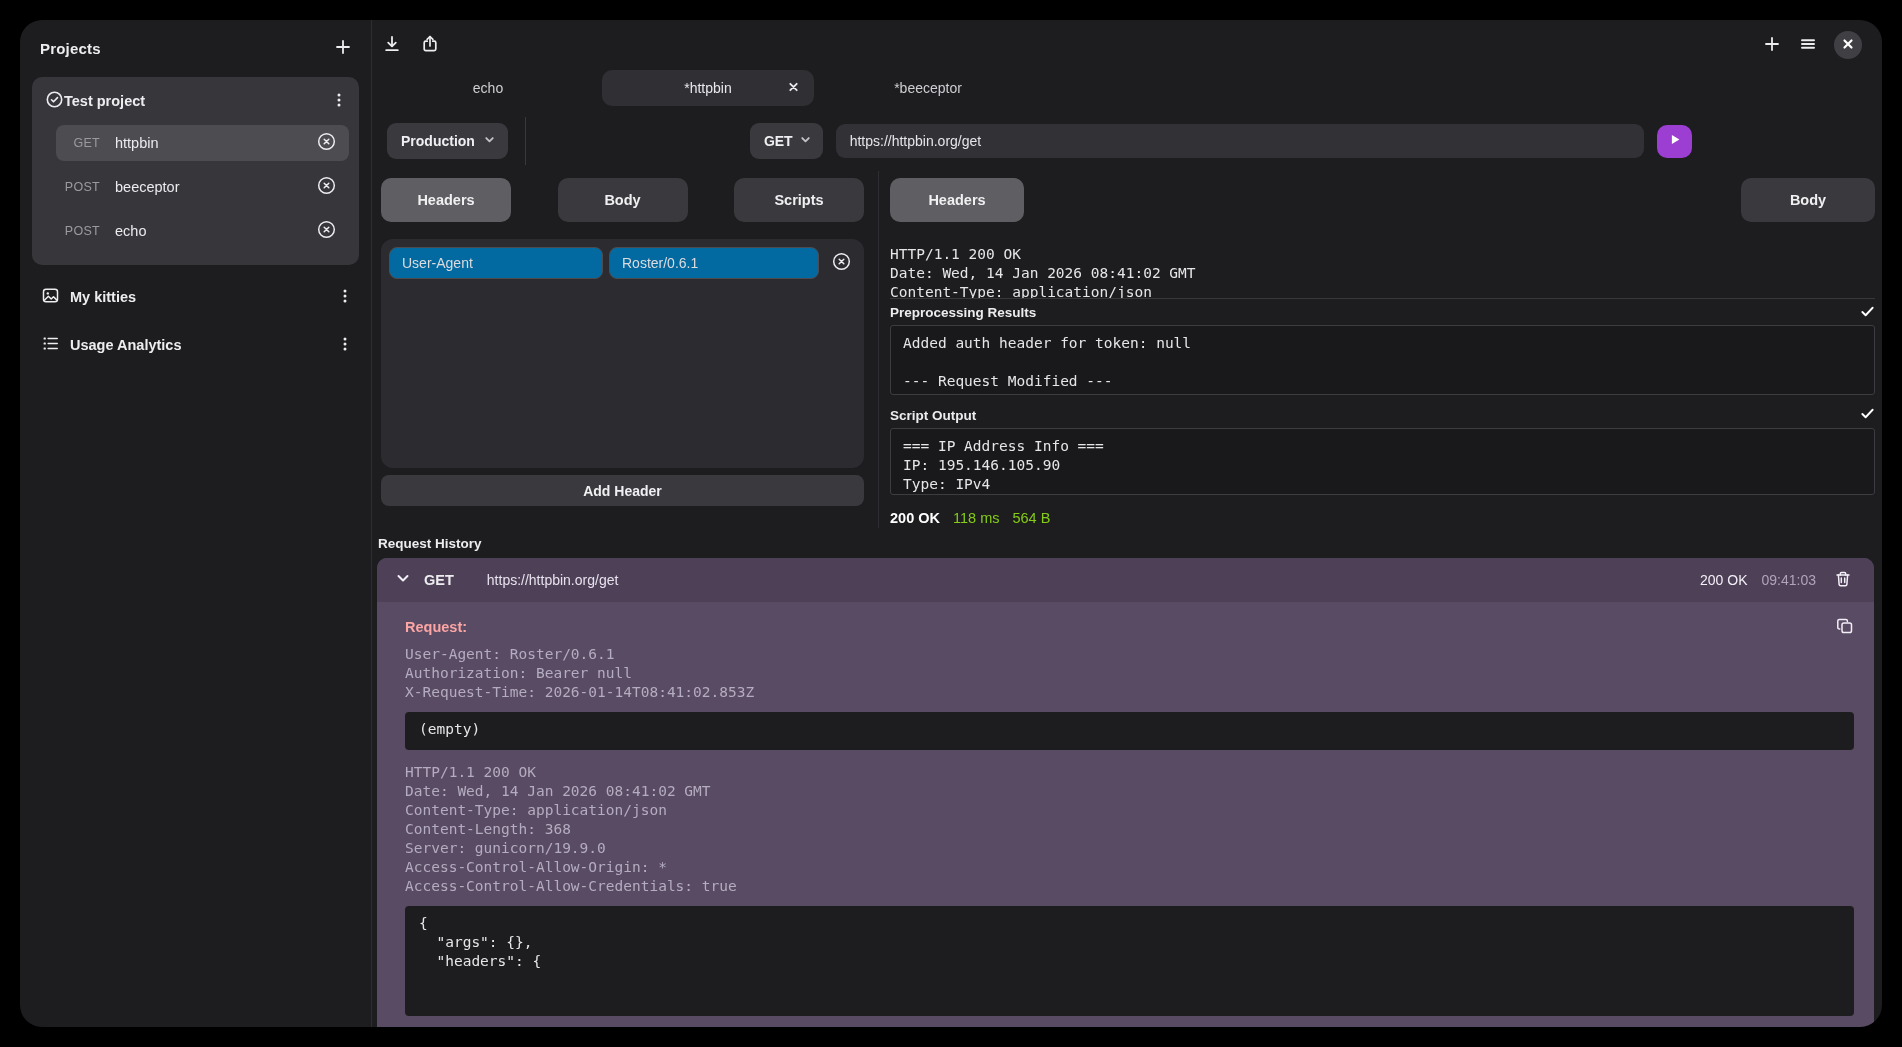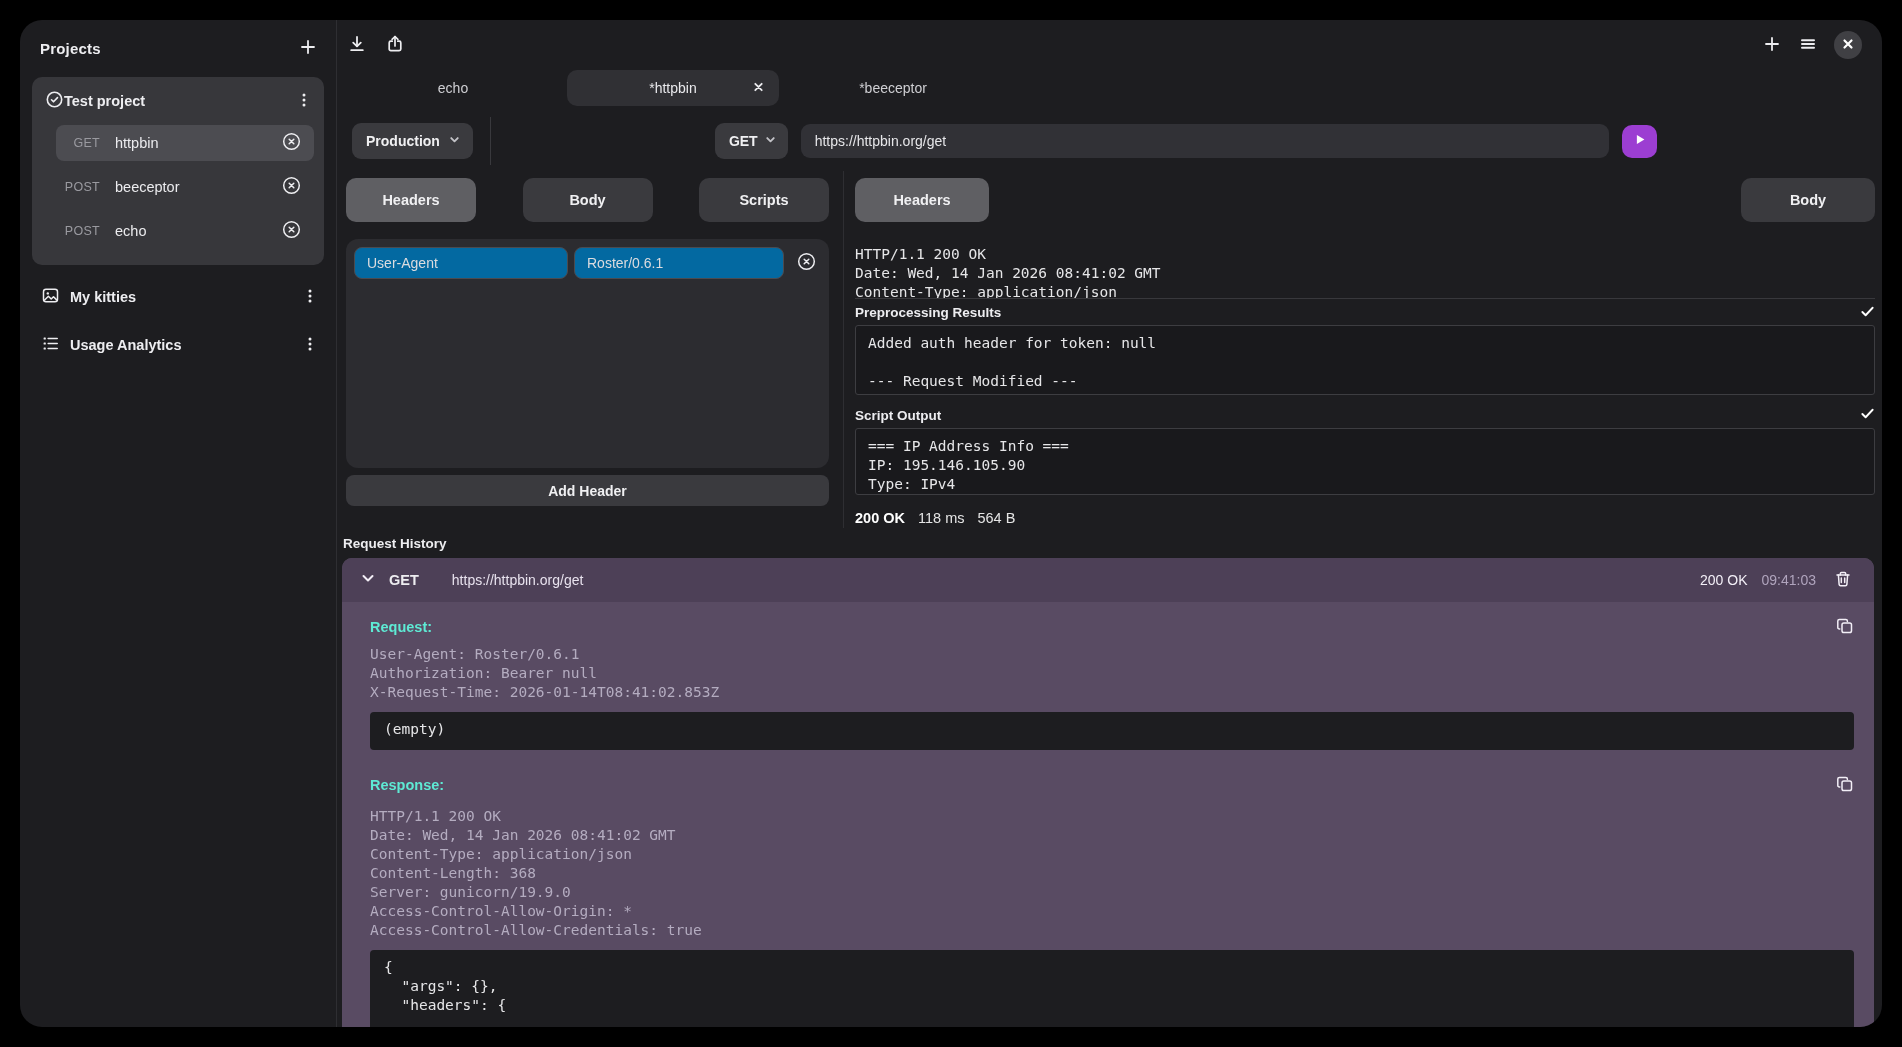--- a/index.html
+++ b/index.html
@@ -8,7 +8,7 @@
   .window { position:absolute; left:20px; top:20px; width:1862px; height:1007px; background:#1d1d20; border-radius:22px; overflow:hidden; display:flex; }
 
   
-  .sidebar { width:317px; flex:none; border-right:1px solid #2e2e32; padding:16px 12px 0 12px; }
+  .sidebar { width:352px; flex:none; border-right:1px solid #2e2e32; padding:16px 12px 0 12px; }
   .sb-head { display:flex; align-items:center; justify-content:space-between; height:24px; padding:0 6px 0 8px; }
   .sb-title { font-size:15px; font-weight:700; letter-spacing:.2px; }
   .iconbtn { background:none; border:none; padding:0; display:flex; align-items:center; justify-content:center; cursor:pointer; color:#ededf0; }

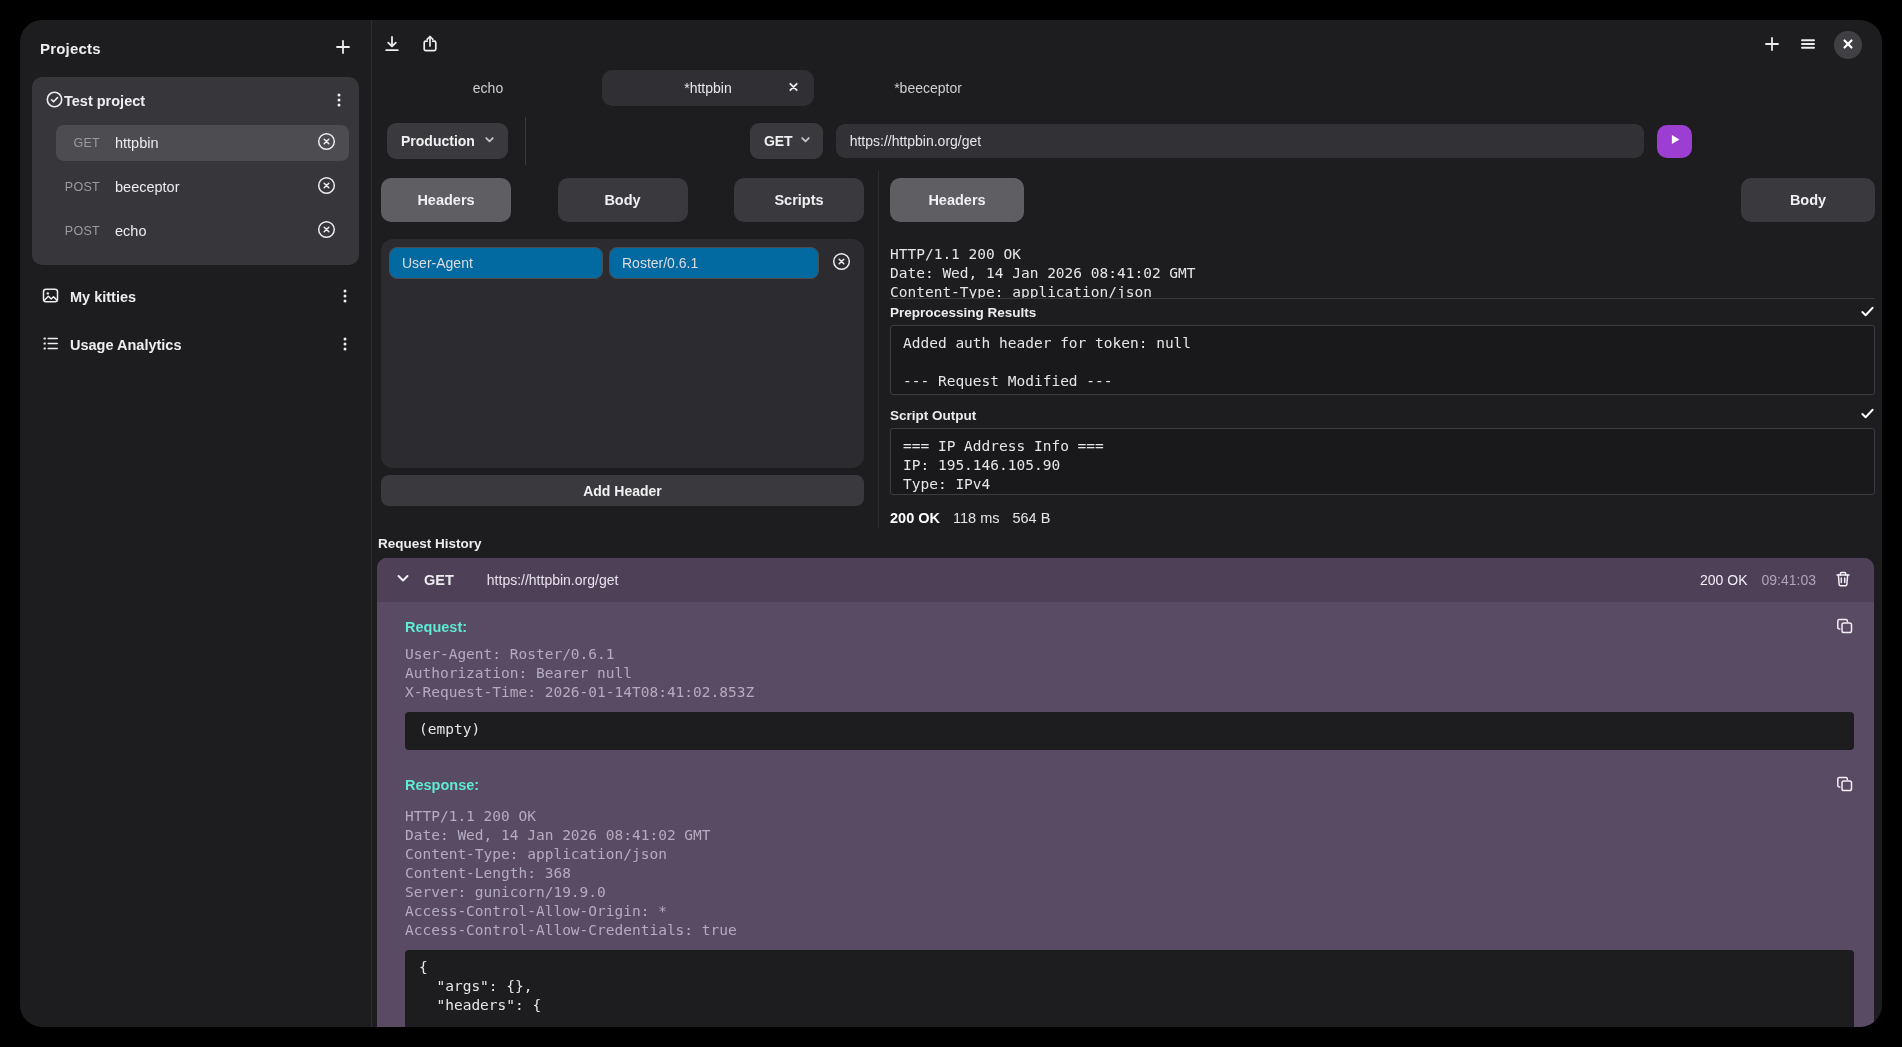--- a/index.html
+++ b/index.html
@@ -67,7 +67,7 @@
   .sec-box.h67 { height:67px; }
   .status-row { margin-top:13px; display:flex; align-items:center; gap:13px; font-size:14.5px; height:20px; }
   .status-code { font-weight:700; color:#fff; }
-  .status-meta { color:#e5e5e5; }
+  .status-meta { color:#84cc16; }
 
   
   .hist-title { margin:8px 0 0 6px; font-weight:700; font-size:13.5px; height:18px; flex:none; }

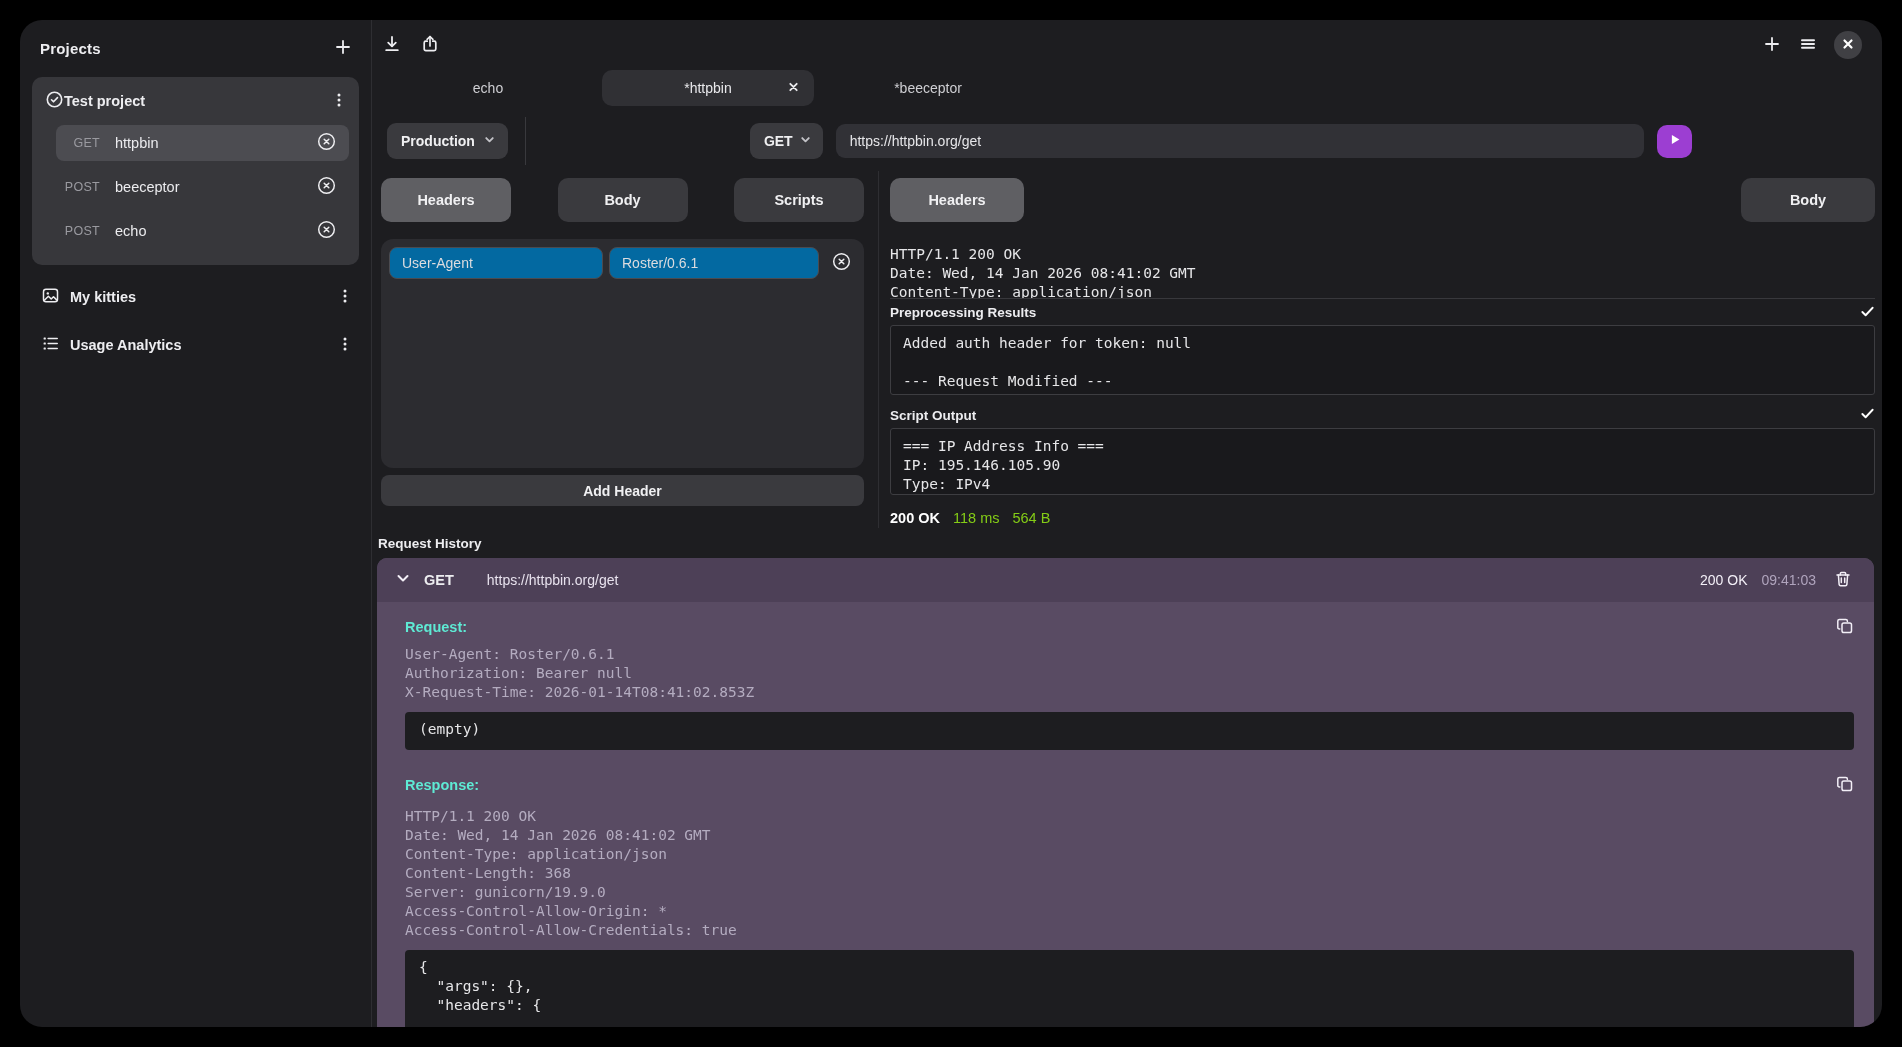--- a/index.html
+++ b/index.html
@@ -80,7 +80,7 @@
   .hist-trash { margin-left:18px; }
   .hist-body { padding:16px 20px 0 28px; }
   .hist-row { display:flex; align-items:center; justify-content:space-between; height:18px; }
-  .hist-label { font-weight:700; font-size:14.5px; color:#5eead4; }
+  .hist-label { font-weight:700; font-size:14.5px; color:#fca5a5; }
   .hist-mono { margin-top:9px; color:#b4acc0; }
   .hist-box { margin-top:10px; background:#1d1d20; border-radius:4px; padding:8px 14px; height:38px; overflow:hidden; }
   .hist-box.json { height:110px; }

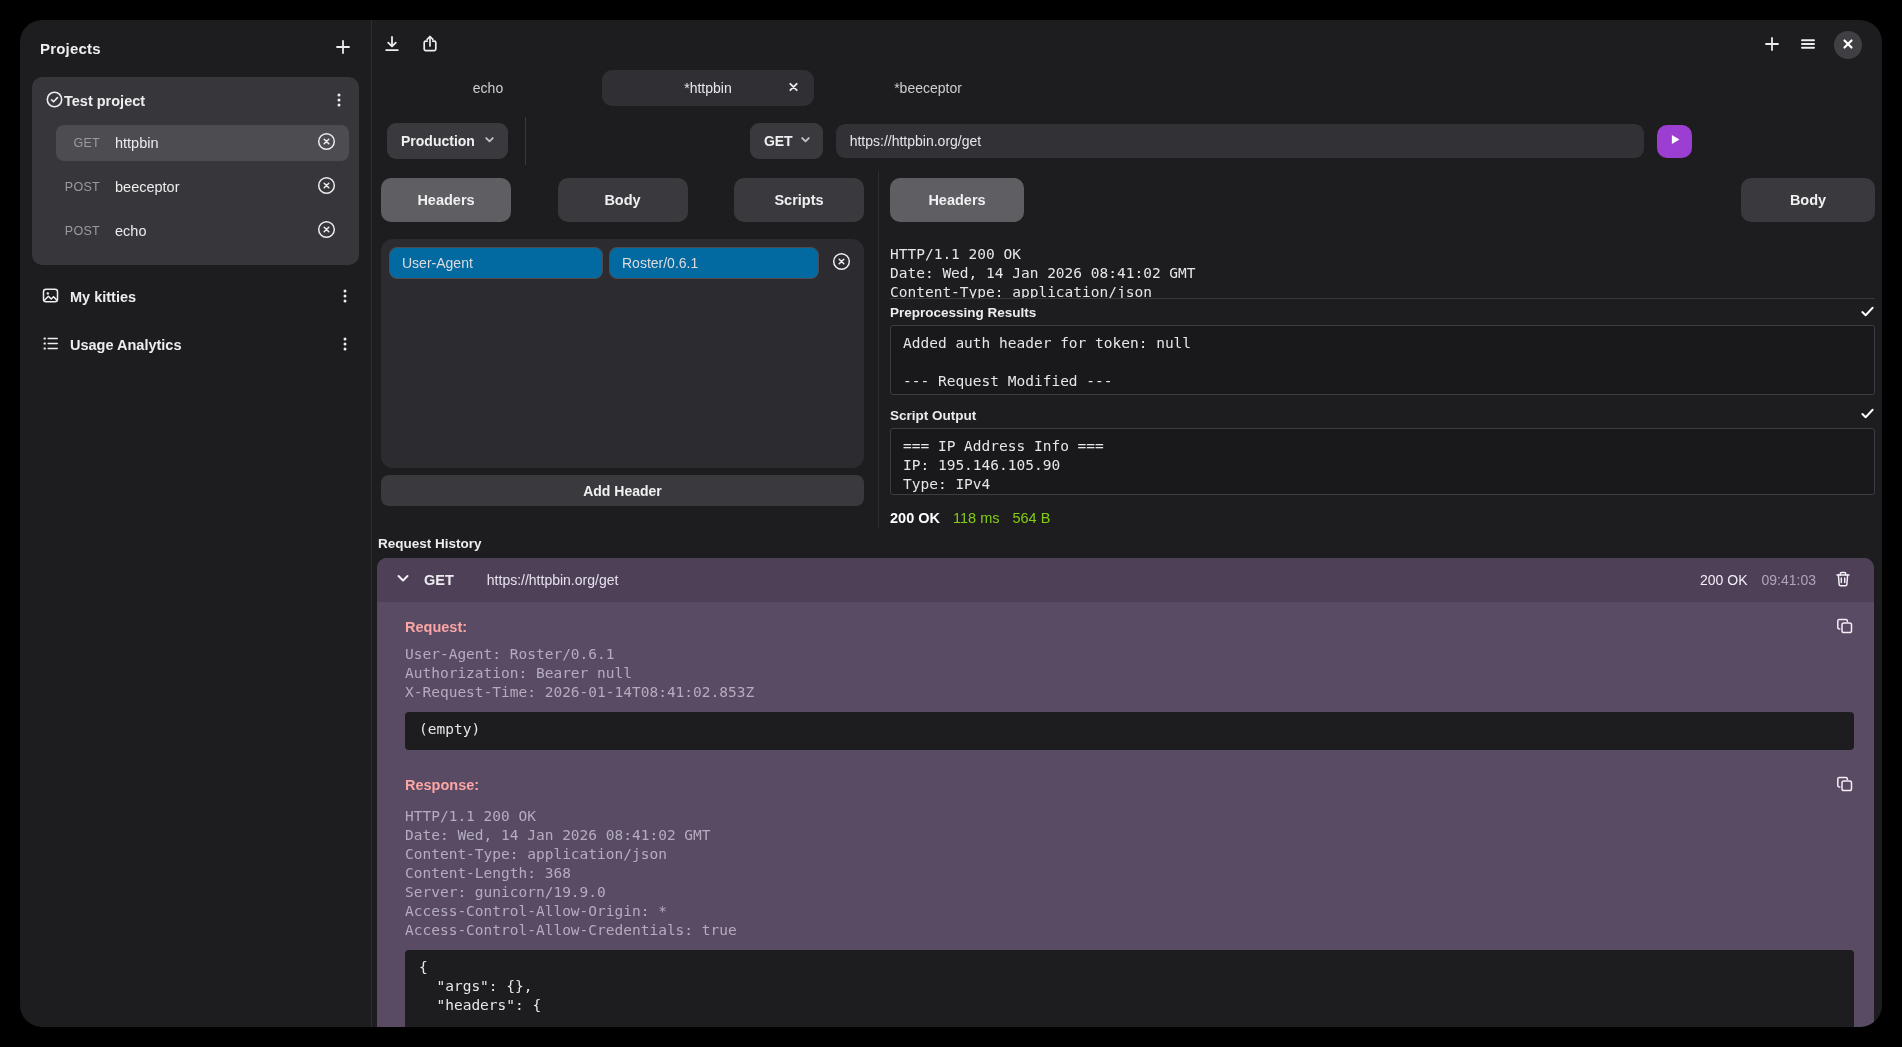--- a/index.html
+++ b/index.html
@@ -368,15 +368,6 @@
             <div class="mono">(empty)</div>
           </div>
 
-          <div class="hist-row resp-gap">
-            <span class="hist-label">Response:</span>
-            <button class="iconbtn">
-              <span><svg width="18" height="18" viewBox="0 0 18 18" fill="none" stroke="#f3eff7" stroke-width="1.5" stroke-linecap="round" stroke-linejoin="round">
-                    <rect x="6" y="6" width="9.5" height="9.5" rx="1.8"></rect>
-                    <path d="M3.8 12H3.4c-.9 0-1.6-.7-1.6-1.6V4c0-.9.7-1.6 1.6-1.6h6.4c.9 0 1.6.7 1.6 1.6v.4"></path>
-                  </svg></span>
-            </button>
-          </div>
           <div class="mono hist-mono mt13">HTTP/1.1 200 OK
 Date: Wed, 14 Jan 2026 08:41:02 GMT
 Content-Type: application/json

